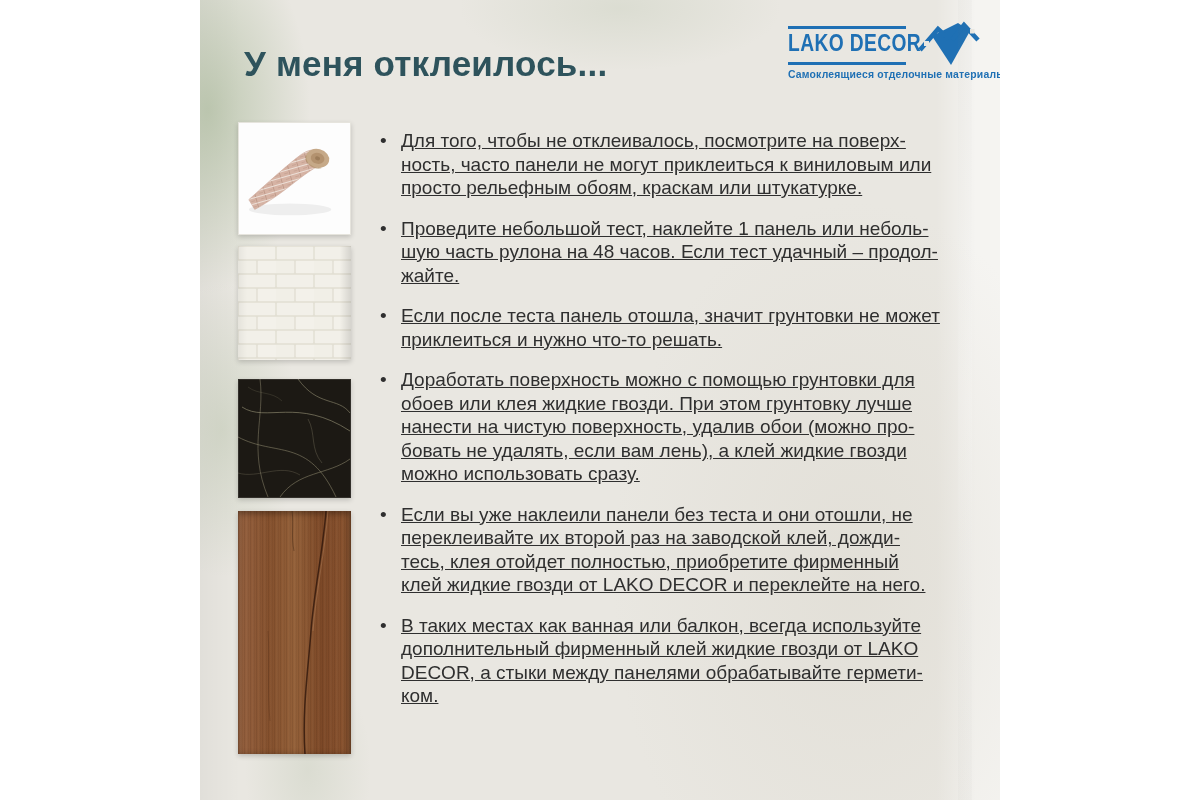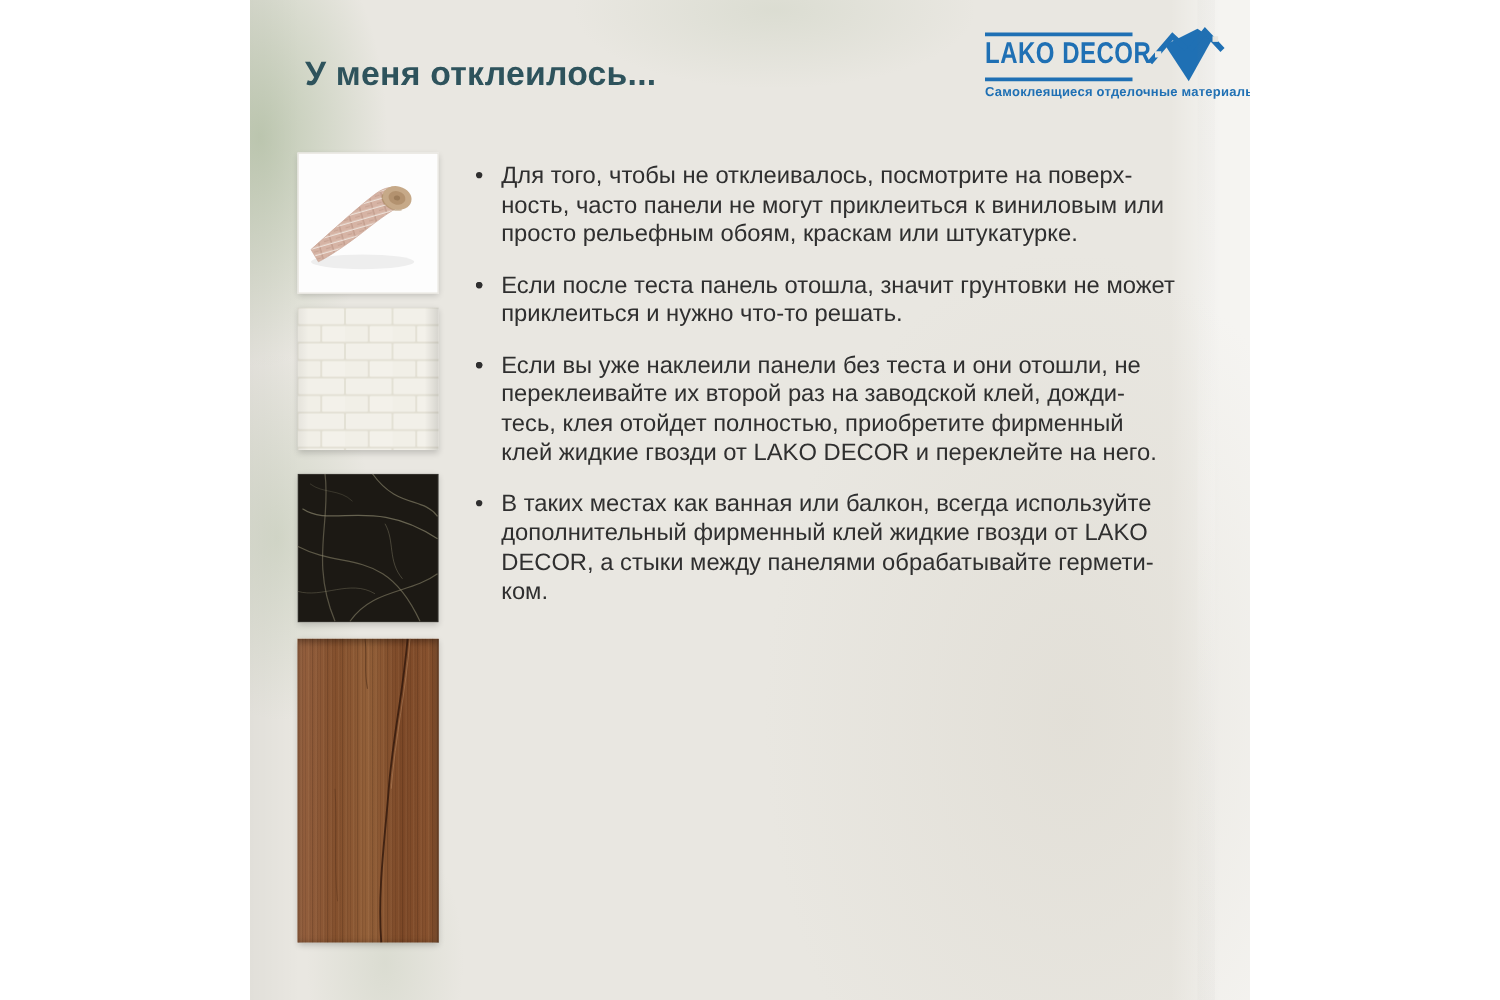--- a/index.html
+++ b/index.html
@@ -21,7 +21,7 @@
     opacity:.5;pointer-events:none;}
 
   
-  .title{position:absolute;left:44px;top:44px;margin:0;font-size:27px;font-weight:700;
+  .title{position:absolute;left:44px;top:44px;margin:0;font-size:35px;font-weight:700;
     letter-spacing:.2px;color:var(--title,#2e535c);}
 
   

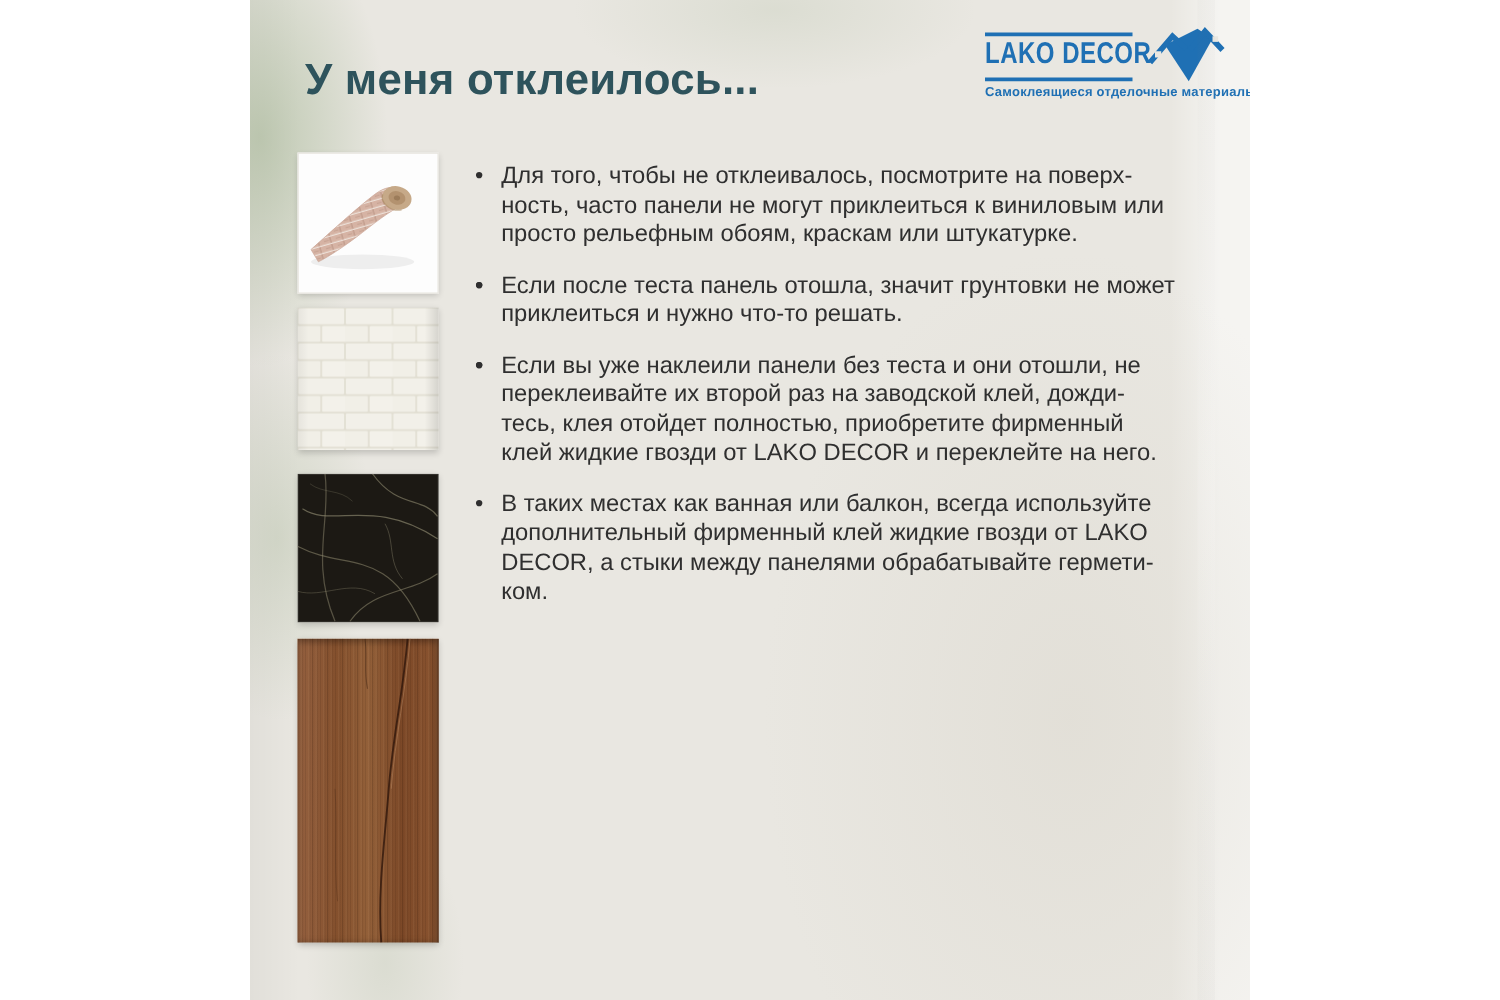--- a/index.html
+++ b/index.html
@@ -54,7 +54,7 @@
   .bullets li{position:relative;padding-left:23px;margin:0 0 17px 0;
     font-size:19px;line-height:23.5px;color:var(--text,#2f2f2f);}
   .bullets .dot{position:absolute;left:2px;top:0;font-size:19px;line-height:23.5px;color:var(--text,#2f2f2f);}
-  .bullets .li-text{white-space:pre-line;}
+  .bullets .li-text{white-space:pre-line;text-decoration:underline;}
 </style>
 </head>
 <body>

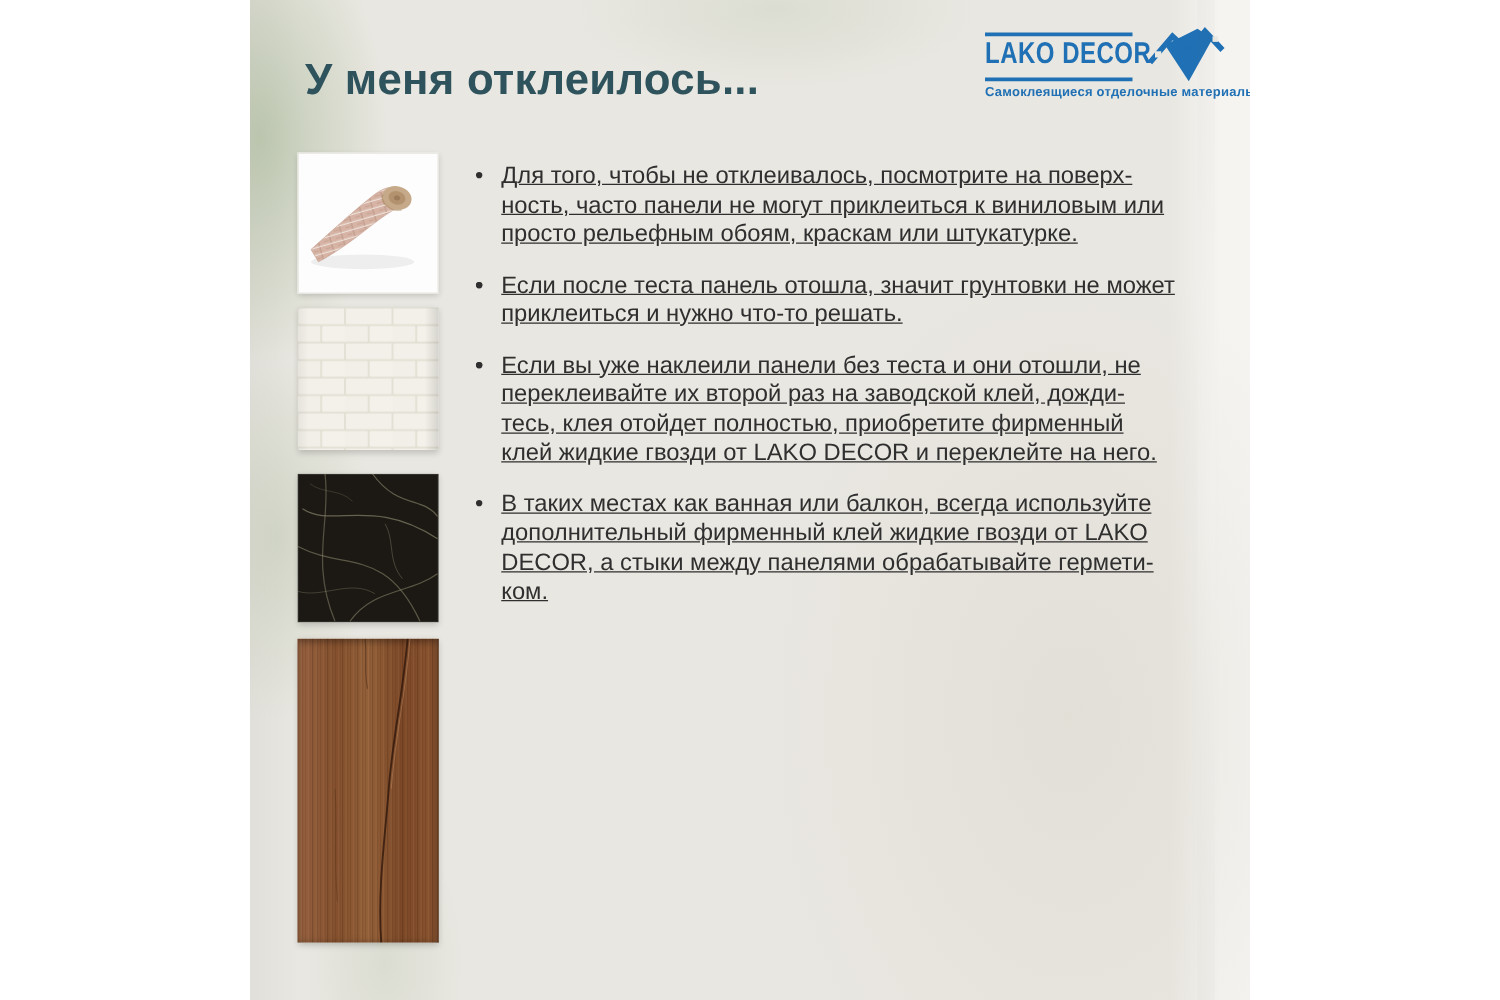--- a/index.html
+++ b/index.html
@@ -151,6 +151,9 @@
       </li>
       <li>
         <span class="dot">•</span>
+        <span class="li-text">Проведите небольшой тест, наклейте 1 панель или неболь-
+шую часть рулона на 48 часов. Если тест удачный – продол-
+жайте.</span>
       </li>
       <li>
         <span class="dot">•</span>

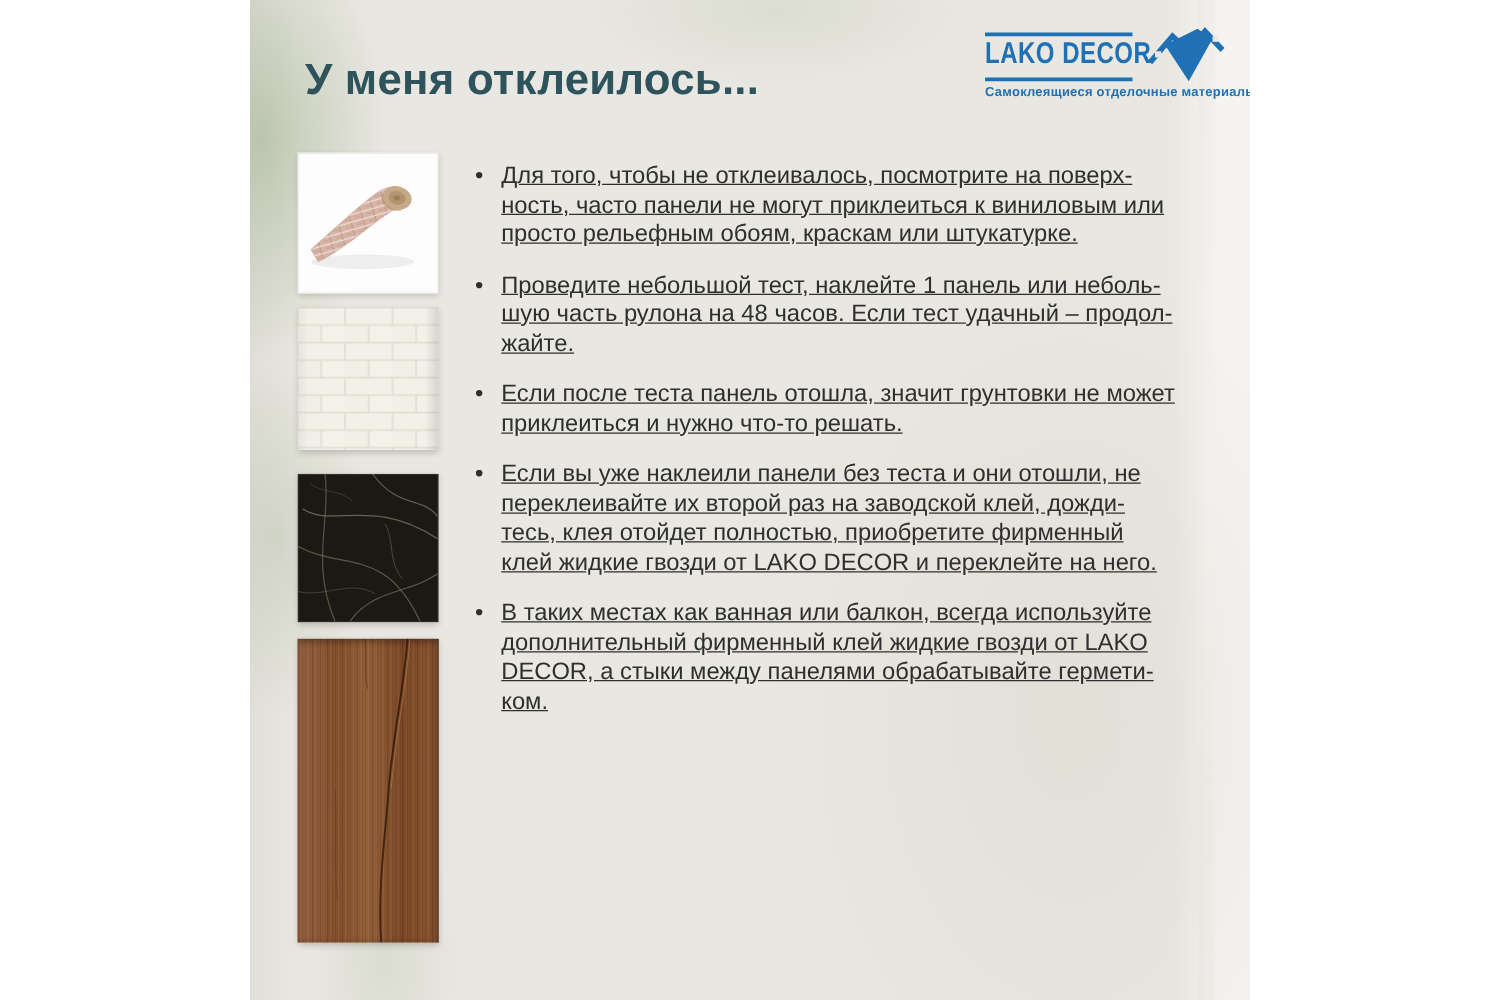--- a/index.html
+++ b/index.html
@@ -162,6 +162,11 @@
       </li>
       <li>
         <span class="dot">•</span>
+        <span class="li-text">Доработать поверхность можно с помощью грунтовки для
+обоев или клея жидкие гвозди. При этом грунтовку лучше
+нанести на чистую поверхность, удалив обои (можно про-
+бовать не удалять, если вам лень), а клей жидкие гвозди
+можно использовать сразу.</span>
       </li>
       <li>
         <span class="dot">•</span>

